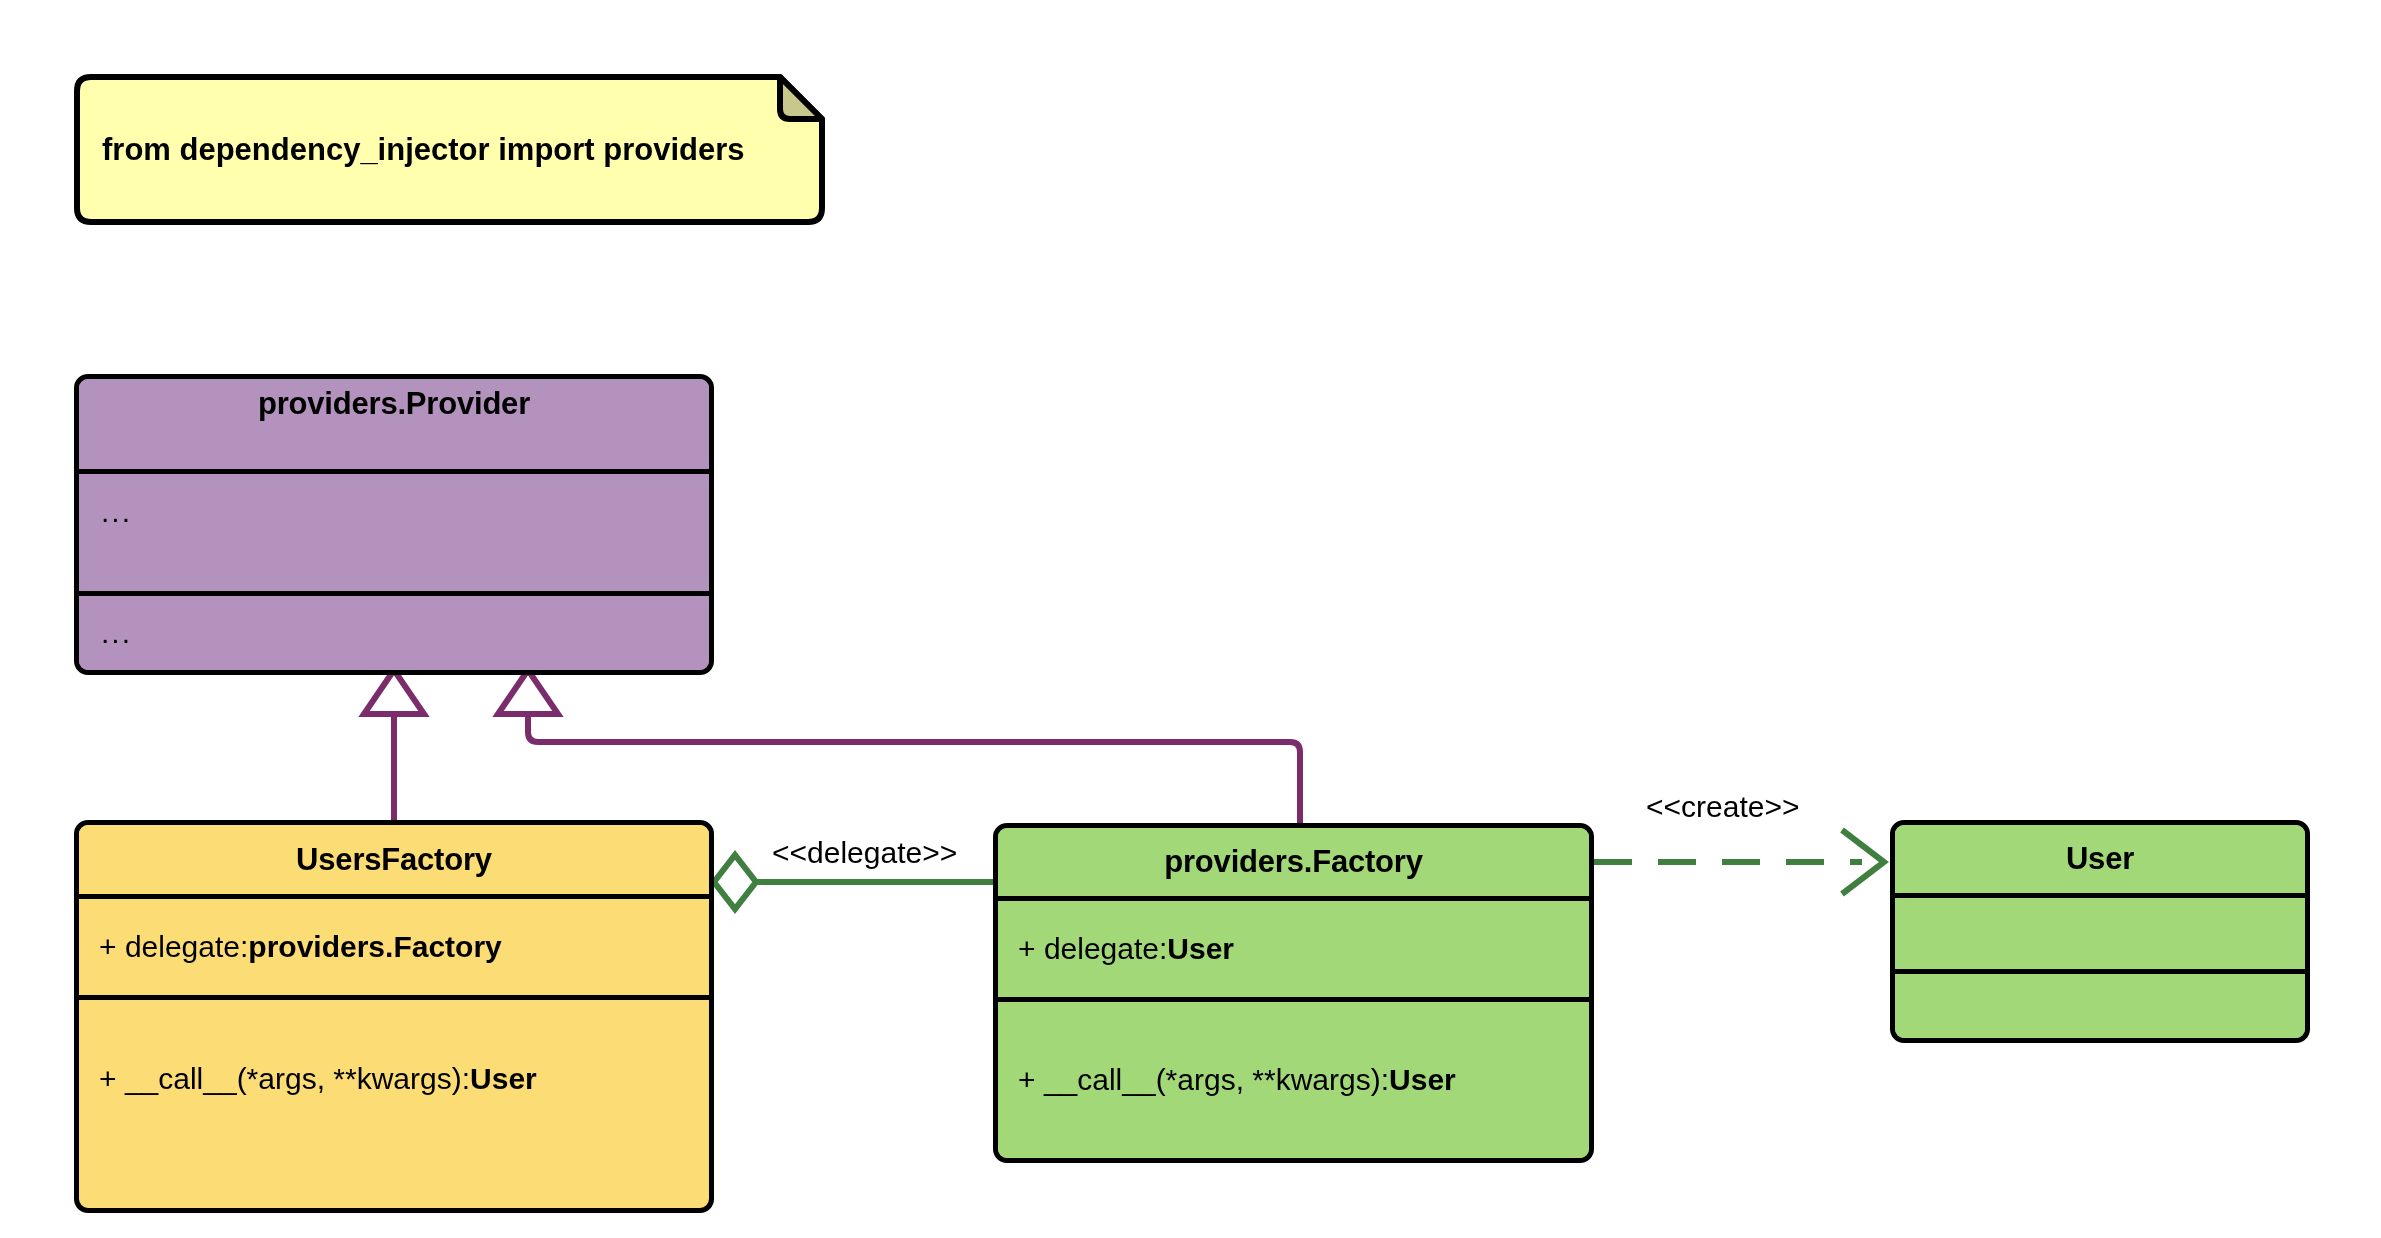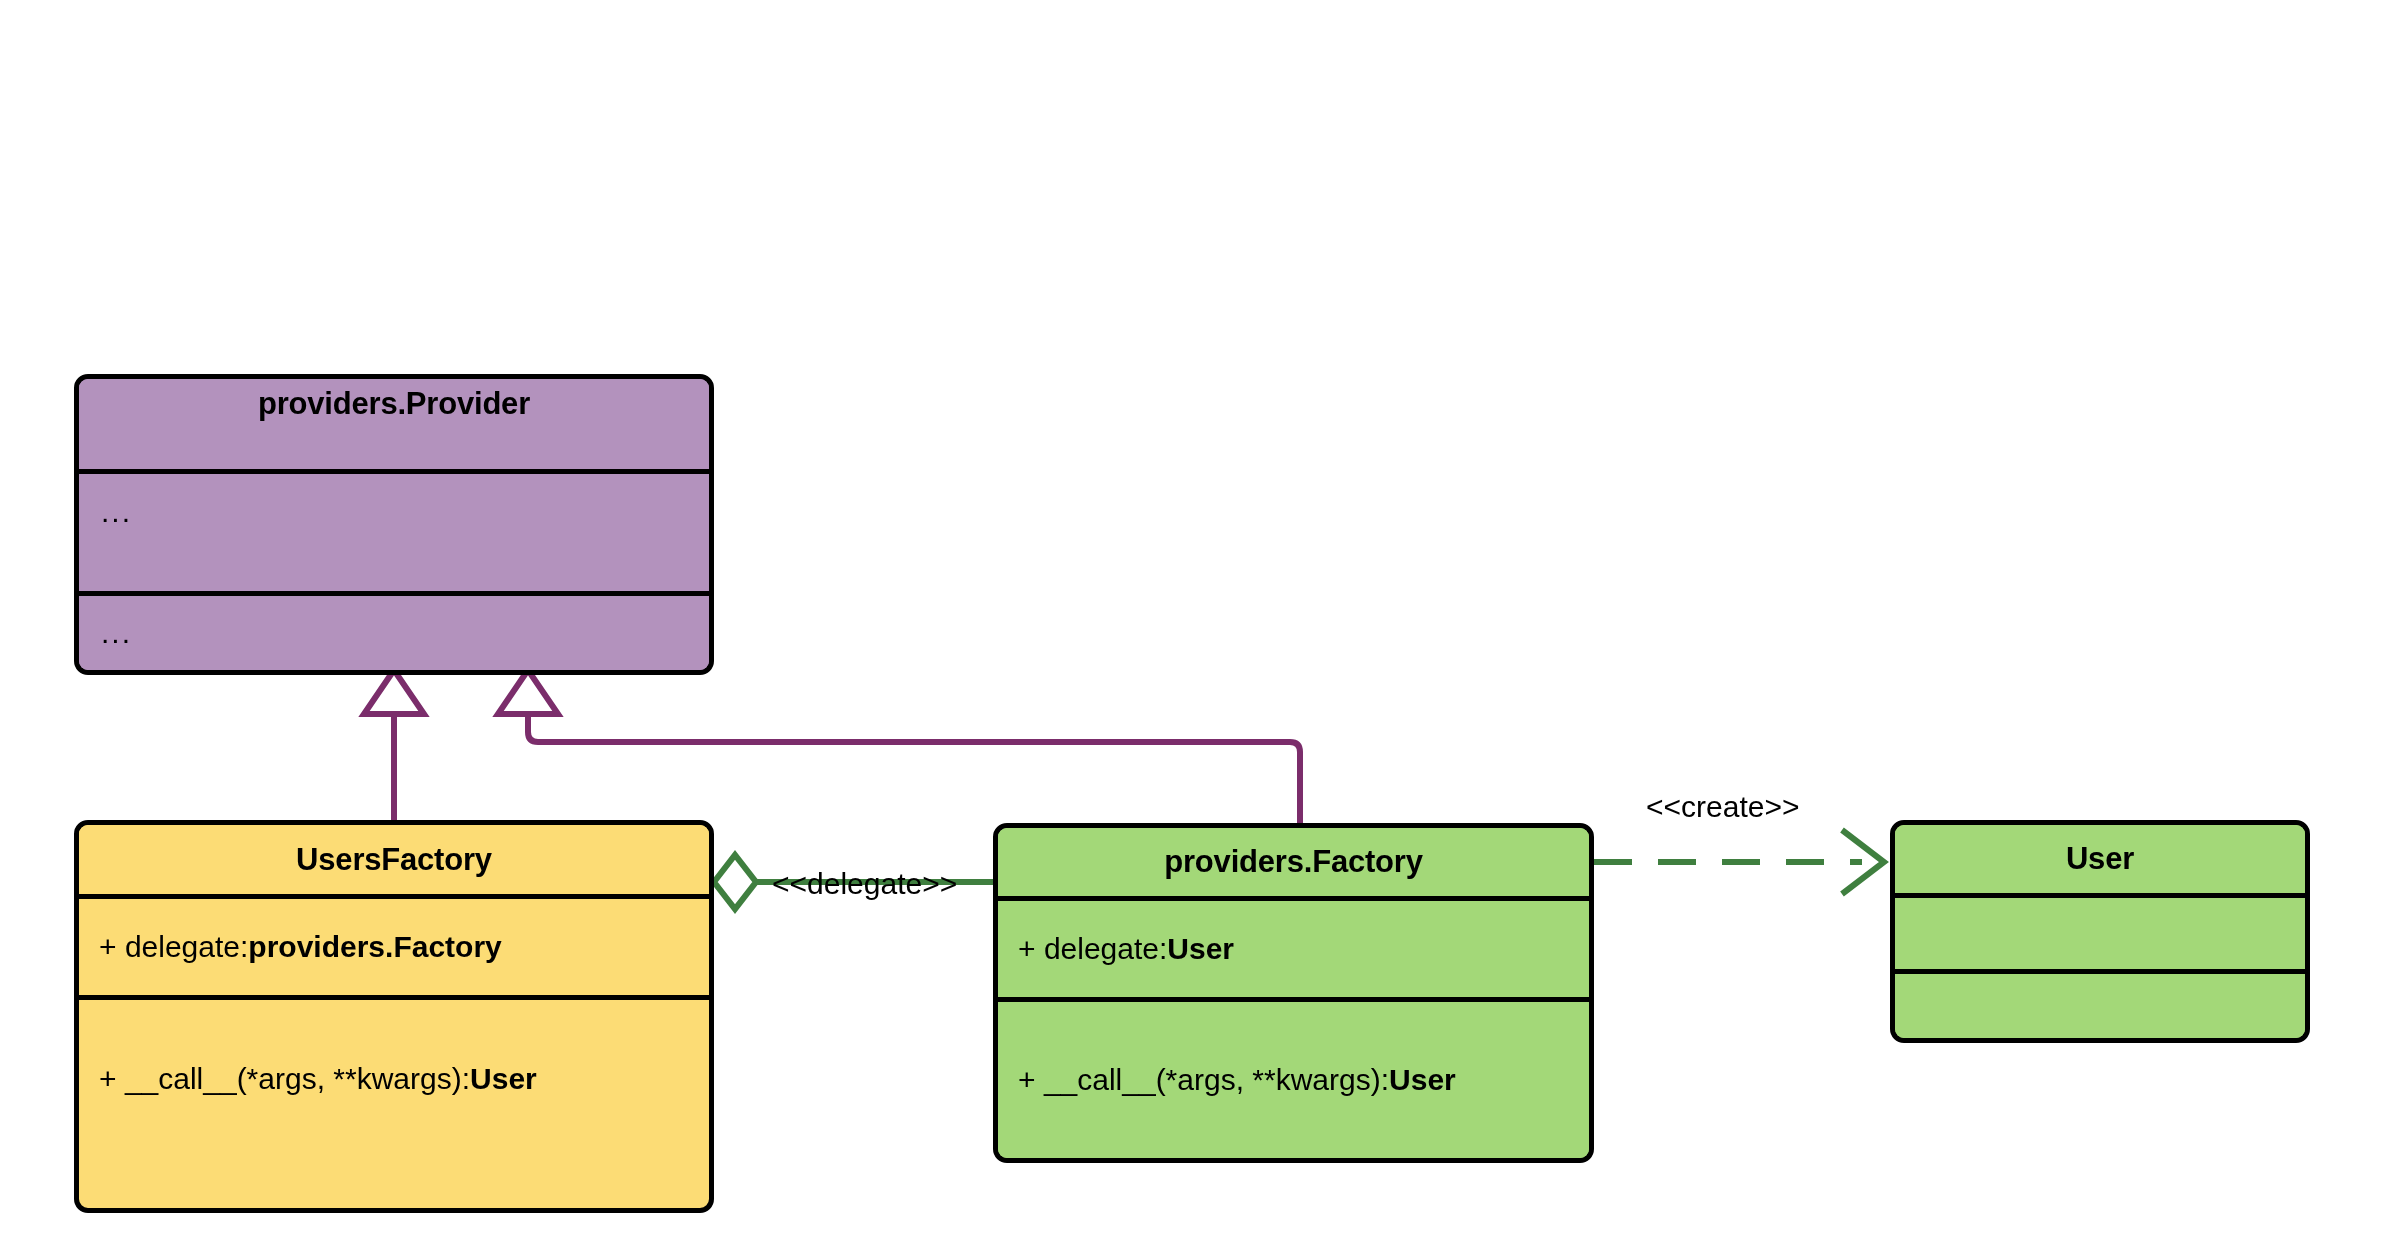--- a/index.html
+++ b/index.html
@@ -135,6 +135,13 @@
     </g>
   </svg>
 
+  <div id="note">
+    <svg width="751" height="151" viewBox="0 0 751 151" xmlns="http://www.w3.org/2000/svg">
+      <path d="M 3 17 Q 3 3 17 3 L 706 3 L 748 45 L 748 134 Q 748 148 734 148 L 17 148 Q 3 148 3 134 Z" fill="#ffffad" stroke="#000000" stroke-width="6" stroke-linejoin="round"></path>
+      <path d="M 706 3 L 748 45 L 716 45 Q 706 45 706 35 Z" fill="#c8c88c" stroke="#000000" stroke-width="6" stroke-linejoin="round"></path>
+    </svg>
+    <div class="note-text">from dependency_injector import providers</div>
+  </div>
 
   <div class="uml-class fill-purple" style="left:74px; top:374px; width:640px; height:301px;gap:40px;">
     <div class="row uml-title fill-purple" style="height:68px;">providers.Provider</div>

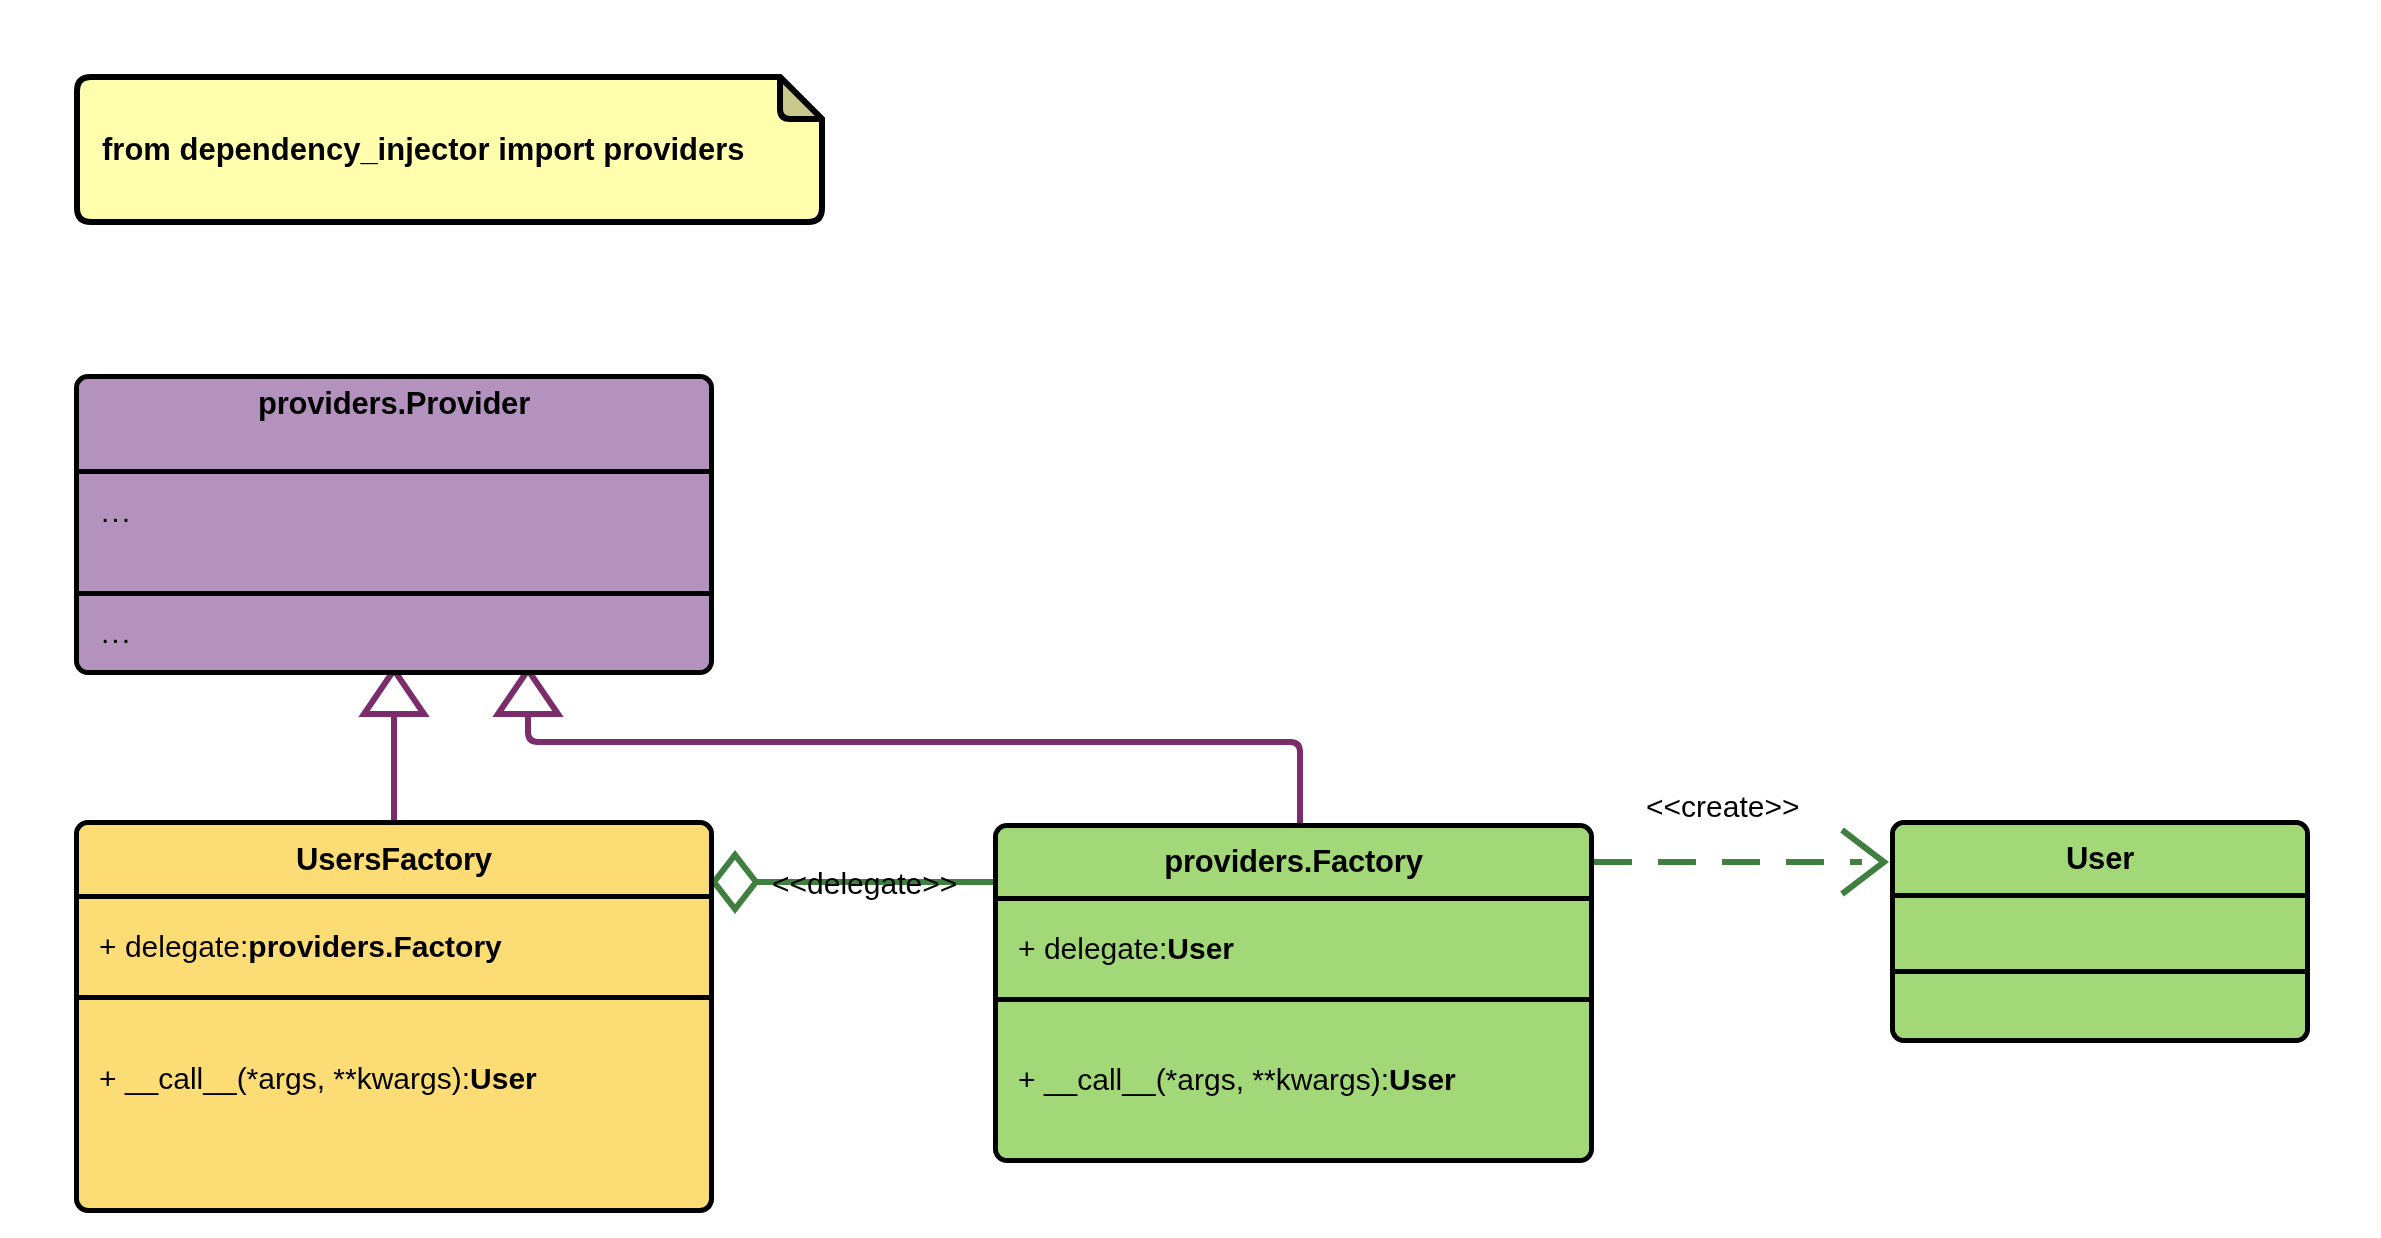--- a/index.html
+++ b/index.html
@@ -187,7 +187,7 @@
     <div class="row uml-member fill-green" style="height:69px;"></div>
   </div>
 
-  <div class="stereotype" style="left:772px; top:836px;margin-top:31px;">&lt;&lt;delegate&gt;&gt;</div>
+  <div class="stereotype" style="left:772px; top:836px;">&lt;&lt;delegate&gt;&gt;</div>
 
   <div class="stereotype" style="left:1646px; top:790px;">&lt;&lt;create&gt;&gt;</div>
 

